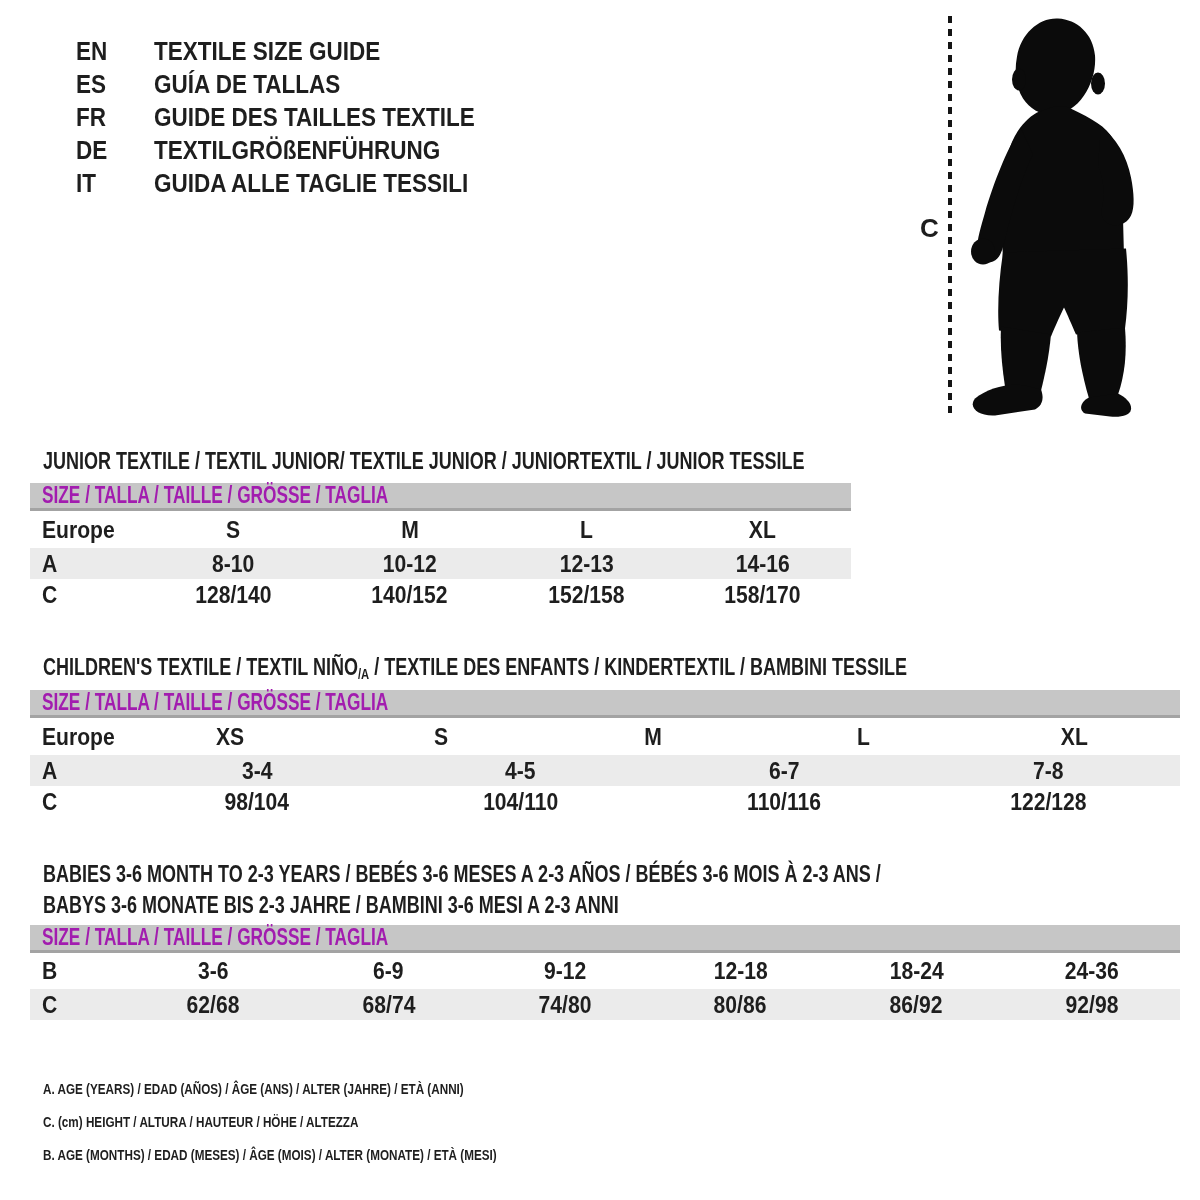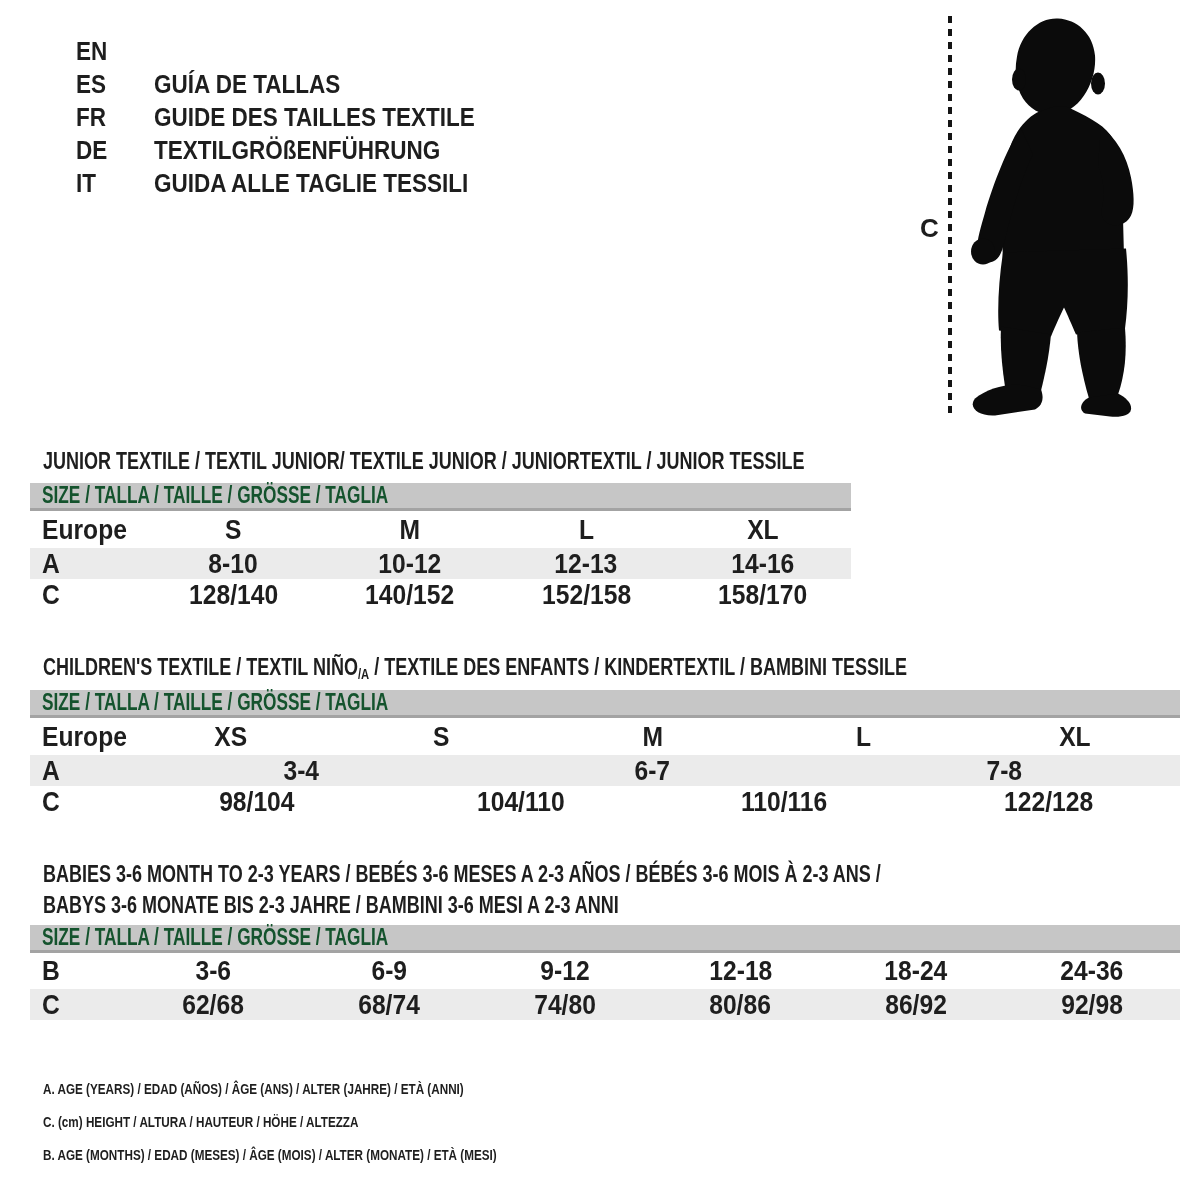--- a/index.html
+++ b/index.html
@@ -60,6 +60,7 @@
   <div>
     <div class="lang-row" style="top:38px">
       <span class="lang-code"><span class="cx sx90">EN</span></span>
+      <span class="lang-label"><span class="cx sx90">TEXTILE SIZE GUIDE</span></span>
     </div>
     <div class="lang-row" style="top:71px">
       <span class="lang-code"><span class="cx sx90">ES</span></span>

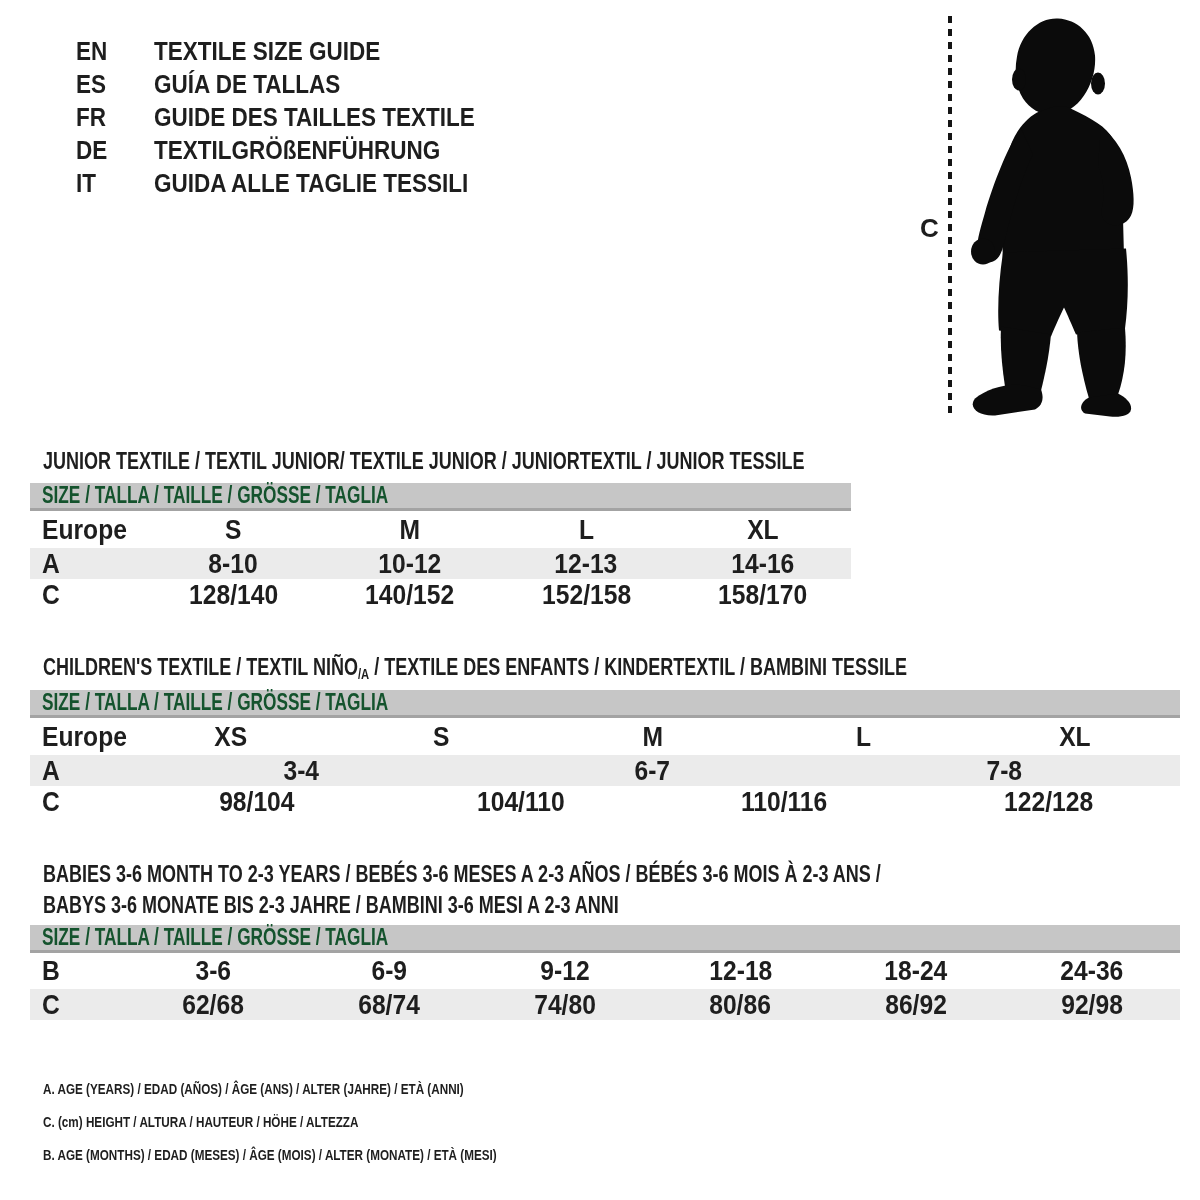--- a/index.html
+++ b/index.html
@@ -38,7 +38,7 @@
   .t-wide{width:1150px;}
   .bar{
     height:28px;line-height:25px;background:#c6c6c6;border-bottom:3px solid #a3a3a3;
-    box-sizing:border-box;padding-left:12px;font-size:23px;color:#14532d;
+    box-sizing:border-box;padding-left:12px;font-size:23px;color:#a21caf;
   }
   .trow{display:flex;align-items:center;font-size:28px;}
   .h37{height:37px;} .h36{height:36px;} .h31{height:31px;} .h32{height:32px;}

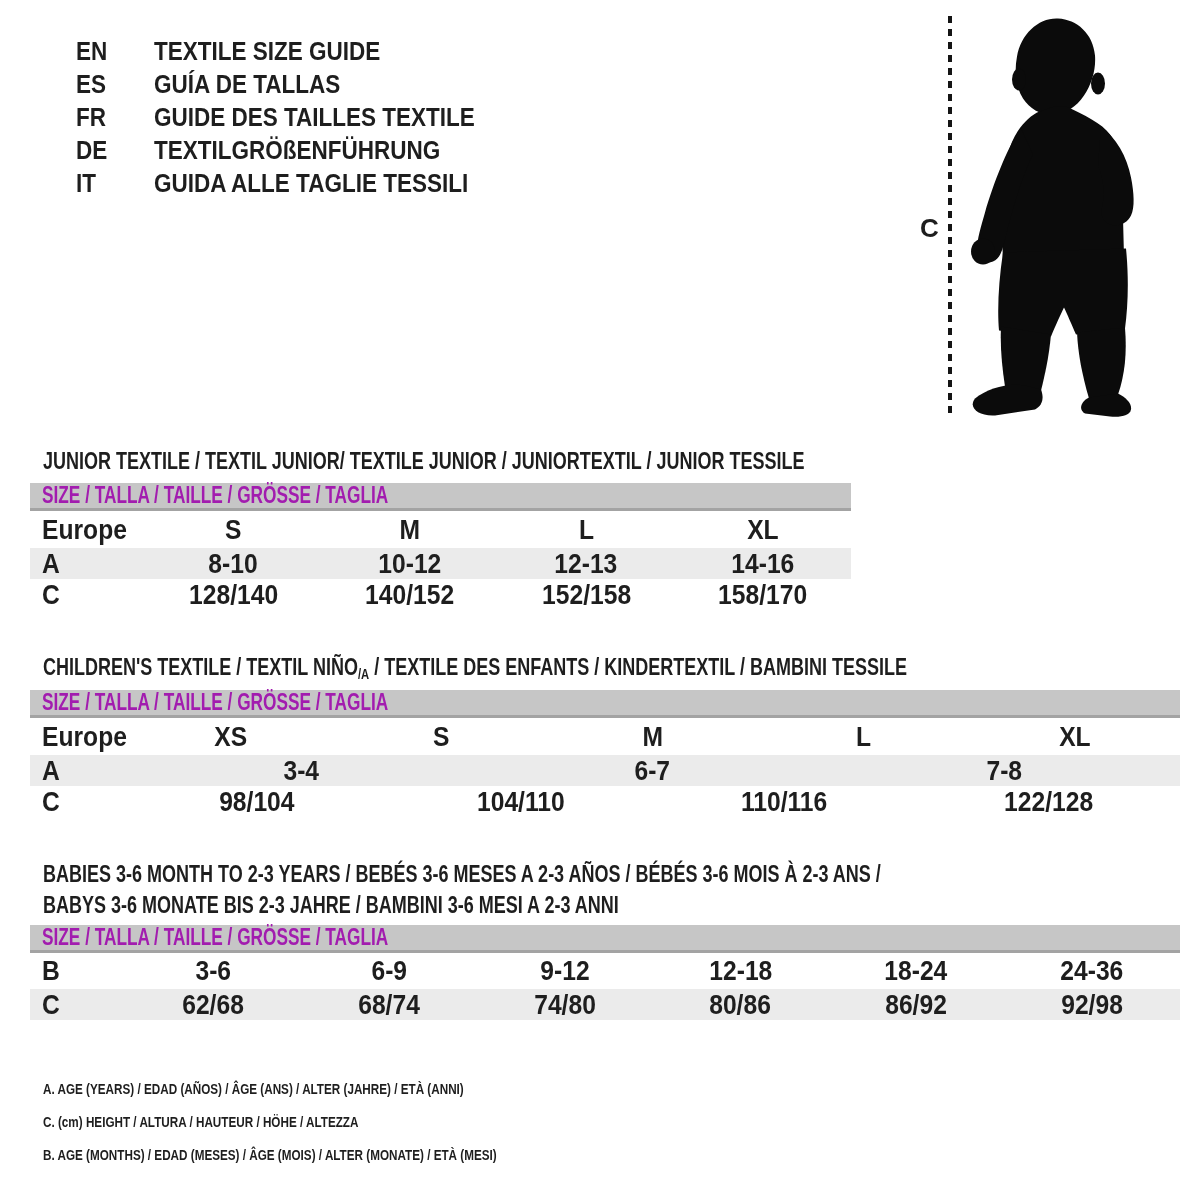--- a/index.html
+++ b/index.html
@@ -40,7 +40,7 @@
     height:28px;line-height:25px;background:#c6c6c6;border-bottom:3px solid #a3a3a3;
     box-sizing:border-box;padding-left:12px;font-size:23px;color:#a21caf;
   }
-  .trow{display:flex;align-items:center;font-size:28px;}
+  .trow{display:flex;align-items:center;font-size:24px;}
   .h37{height:37px;} .h36{height:36px;} .h31{height:31px;} .h32{height:32px;}
   .shade{background:#ebebeb;}
   .lblcell{box-sizing:border-box;padding-left:12px;text-align:left;}

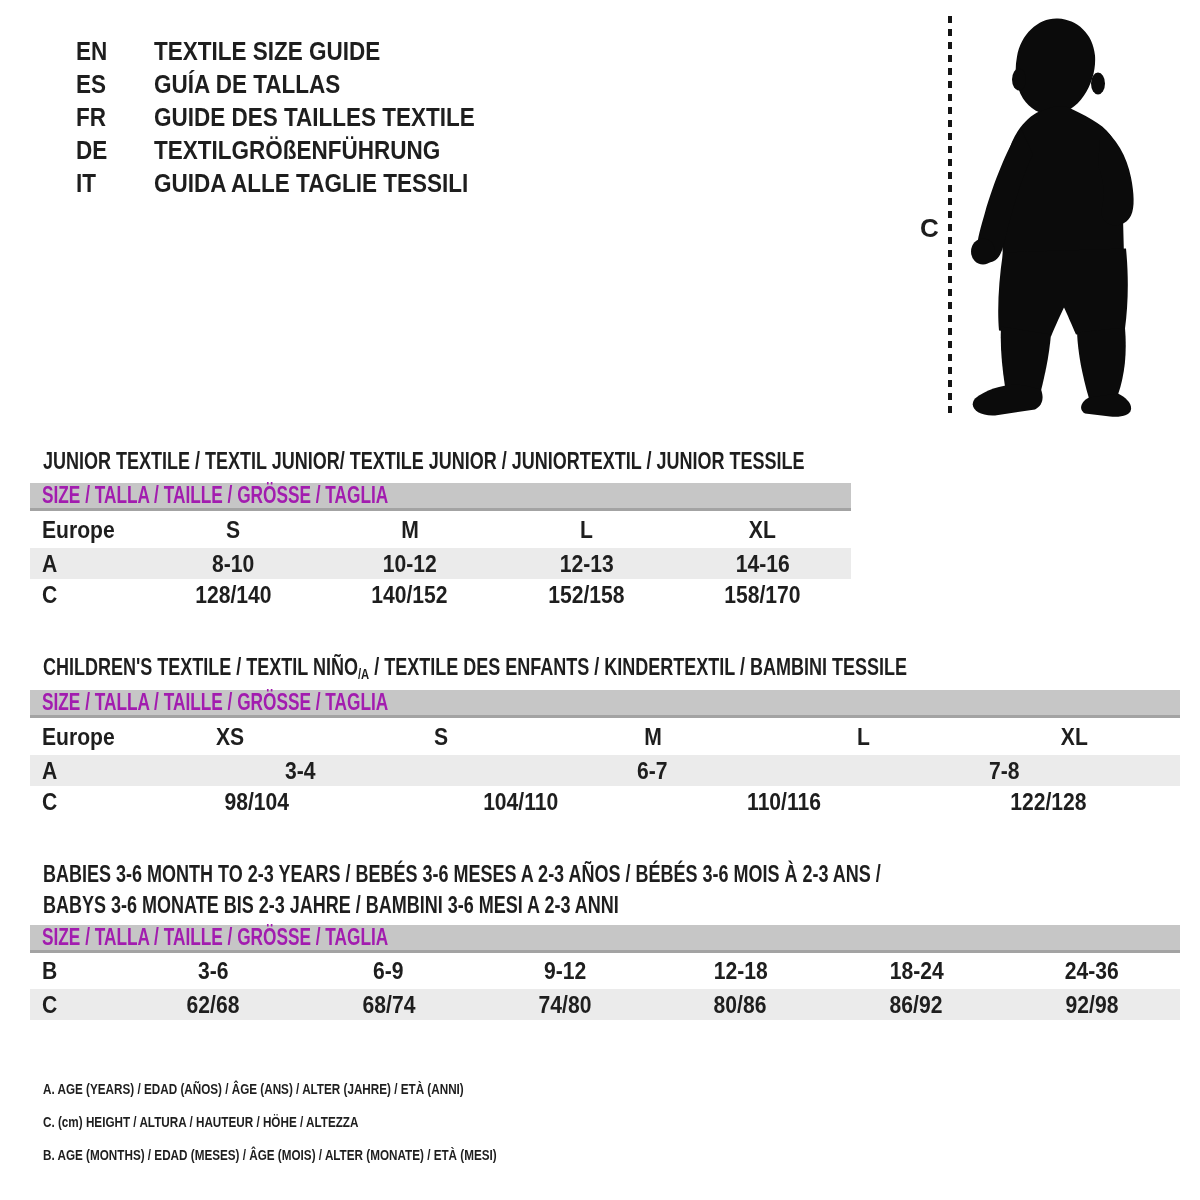--- a/index.html
+++ b/index.html
@@ -147,6 +147,7 @@
     <div class="trow h31 shade">
       <div class="lblcell"><span class="cx sx88">A</span></div>
       <div class="vcell"><span class="ctr sx88">3-4</span></div>
+      <div class="vcell"><span class="ctr sx88">4-5</span></div>
       <div class="vcell"><span class="ctr sx88">6-7</span></div>
       <div class="vcell"><span class="ctr sx88">7-8</span></div>
     </div>

